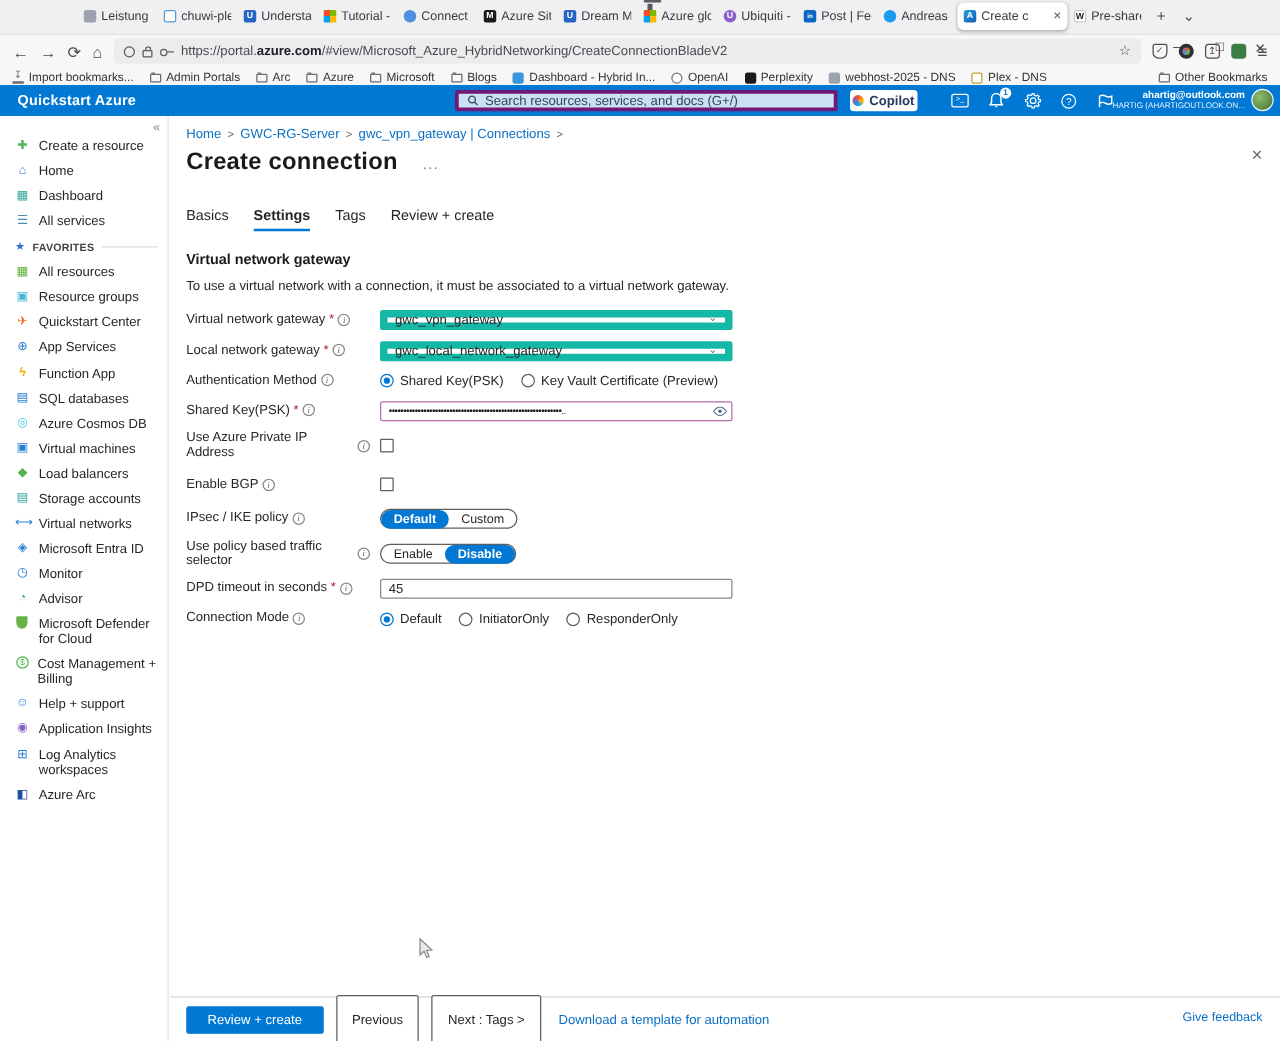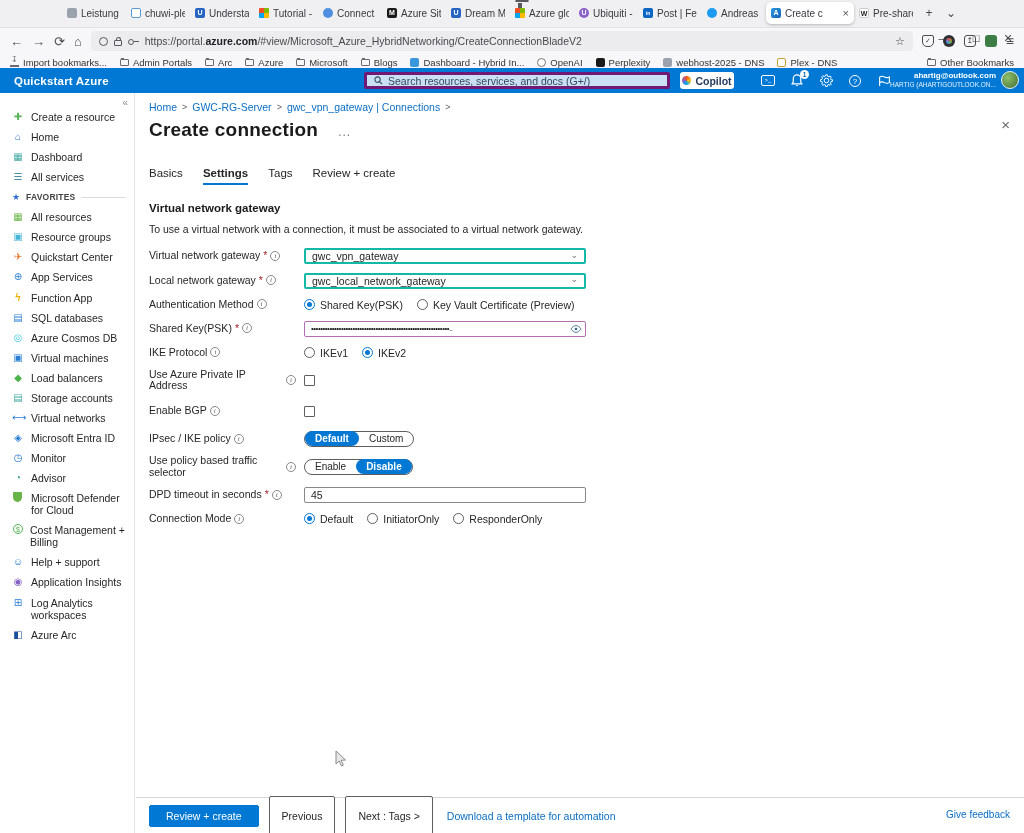--- a/index.html
+++ b/index.html
@@ -111,7 +111,7 @@
   .info::before { content:"i"; }
   .ctl { display:flex; align-items:center; gap:14px; }
 
-  .select { width:282px; height:16px; border:2px solid #14b8a6; border-radius:2px; background:#fff; display:flex; align-items:center; justify-content:space-between; padding:0 6px; font-size:10.5px; color:#262626; }
+  .select { width:282px; height:16px; border:6px solid #14b8a6; border-radius:2px; background:#fff; display:flex; align-items:center; justify-content:space-between; padding:0 6px; font-size:10.5px; color:#262626; }
   .chev { color:#7a6a7a; font-size:9px; margin-top:-3px; }
   .txtinput { width:282px; height:16px; border:1px solid #8a8886; border-radius:2px; background:#fff; display:flex; align-items:center; padding:0 6px; font-size:10.5px; color:#262626; }
   .pskinput { width:282px; height:16px; border:1px solid #b66db3; border-radius:2px; background:#fff; display:flex; align-items:center; padding:0 3px 0 6px; font-size:8px; letter-spacing:-.5px; color:#1a1a1a; }

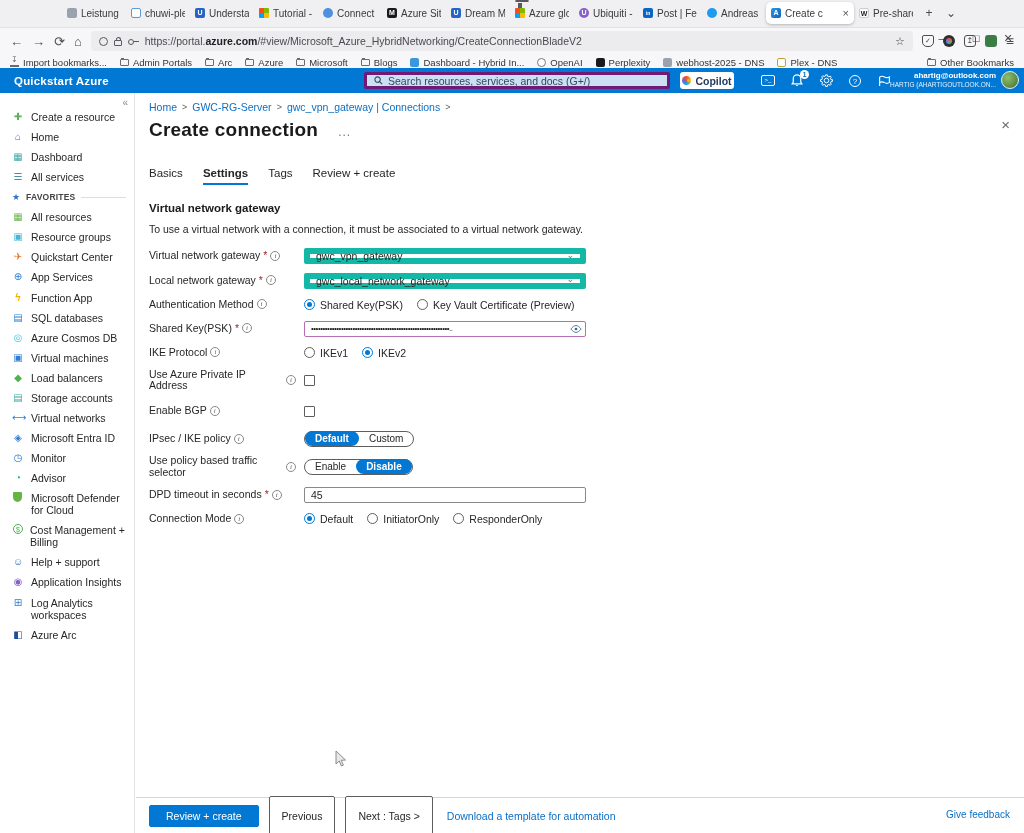--- a/index.html
+++ b/index.html
@@ -518,22 +518,6 @@
           </div>
         </div>
 
-        <div class="row">
-          <div class="lbl">
-              <span>IKE Protocol</span>
-              <span class="info"></span>
-            </div>
-          <div class="ctl">
-            <span class="opt">
-                <span class="radio"></span>
-                <span>IKEv1</span>
-              </span>
-            <span class="opt">
-                <span class="radio sel"></span>
-                <span>IKEv2</span>
-              </span>
-          </div>
-        </div>
 
         <div class="row" style="margin-bottom:12px">
           <div class="lbl">

